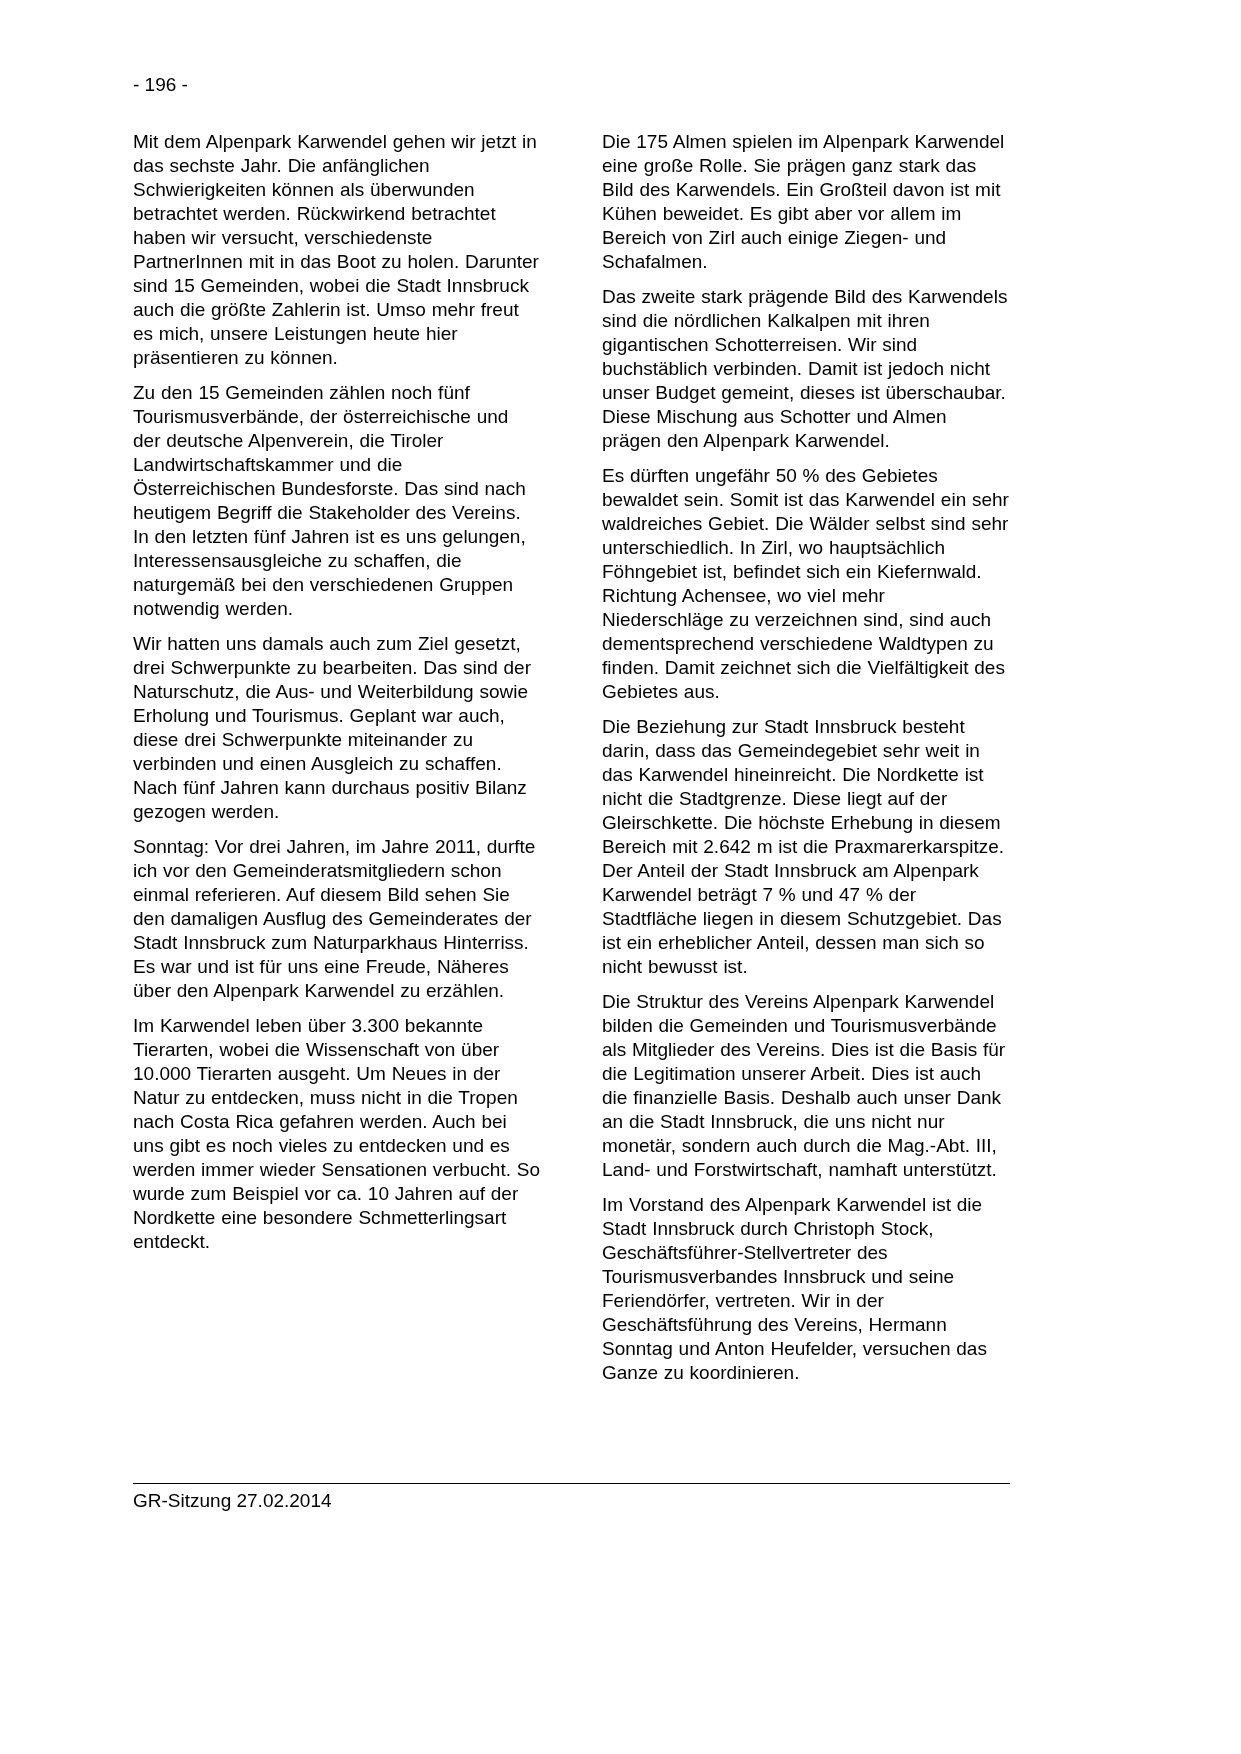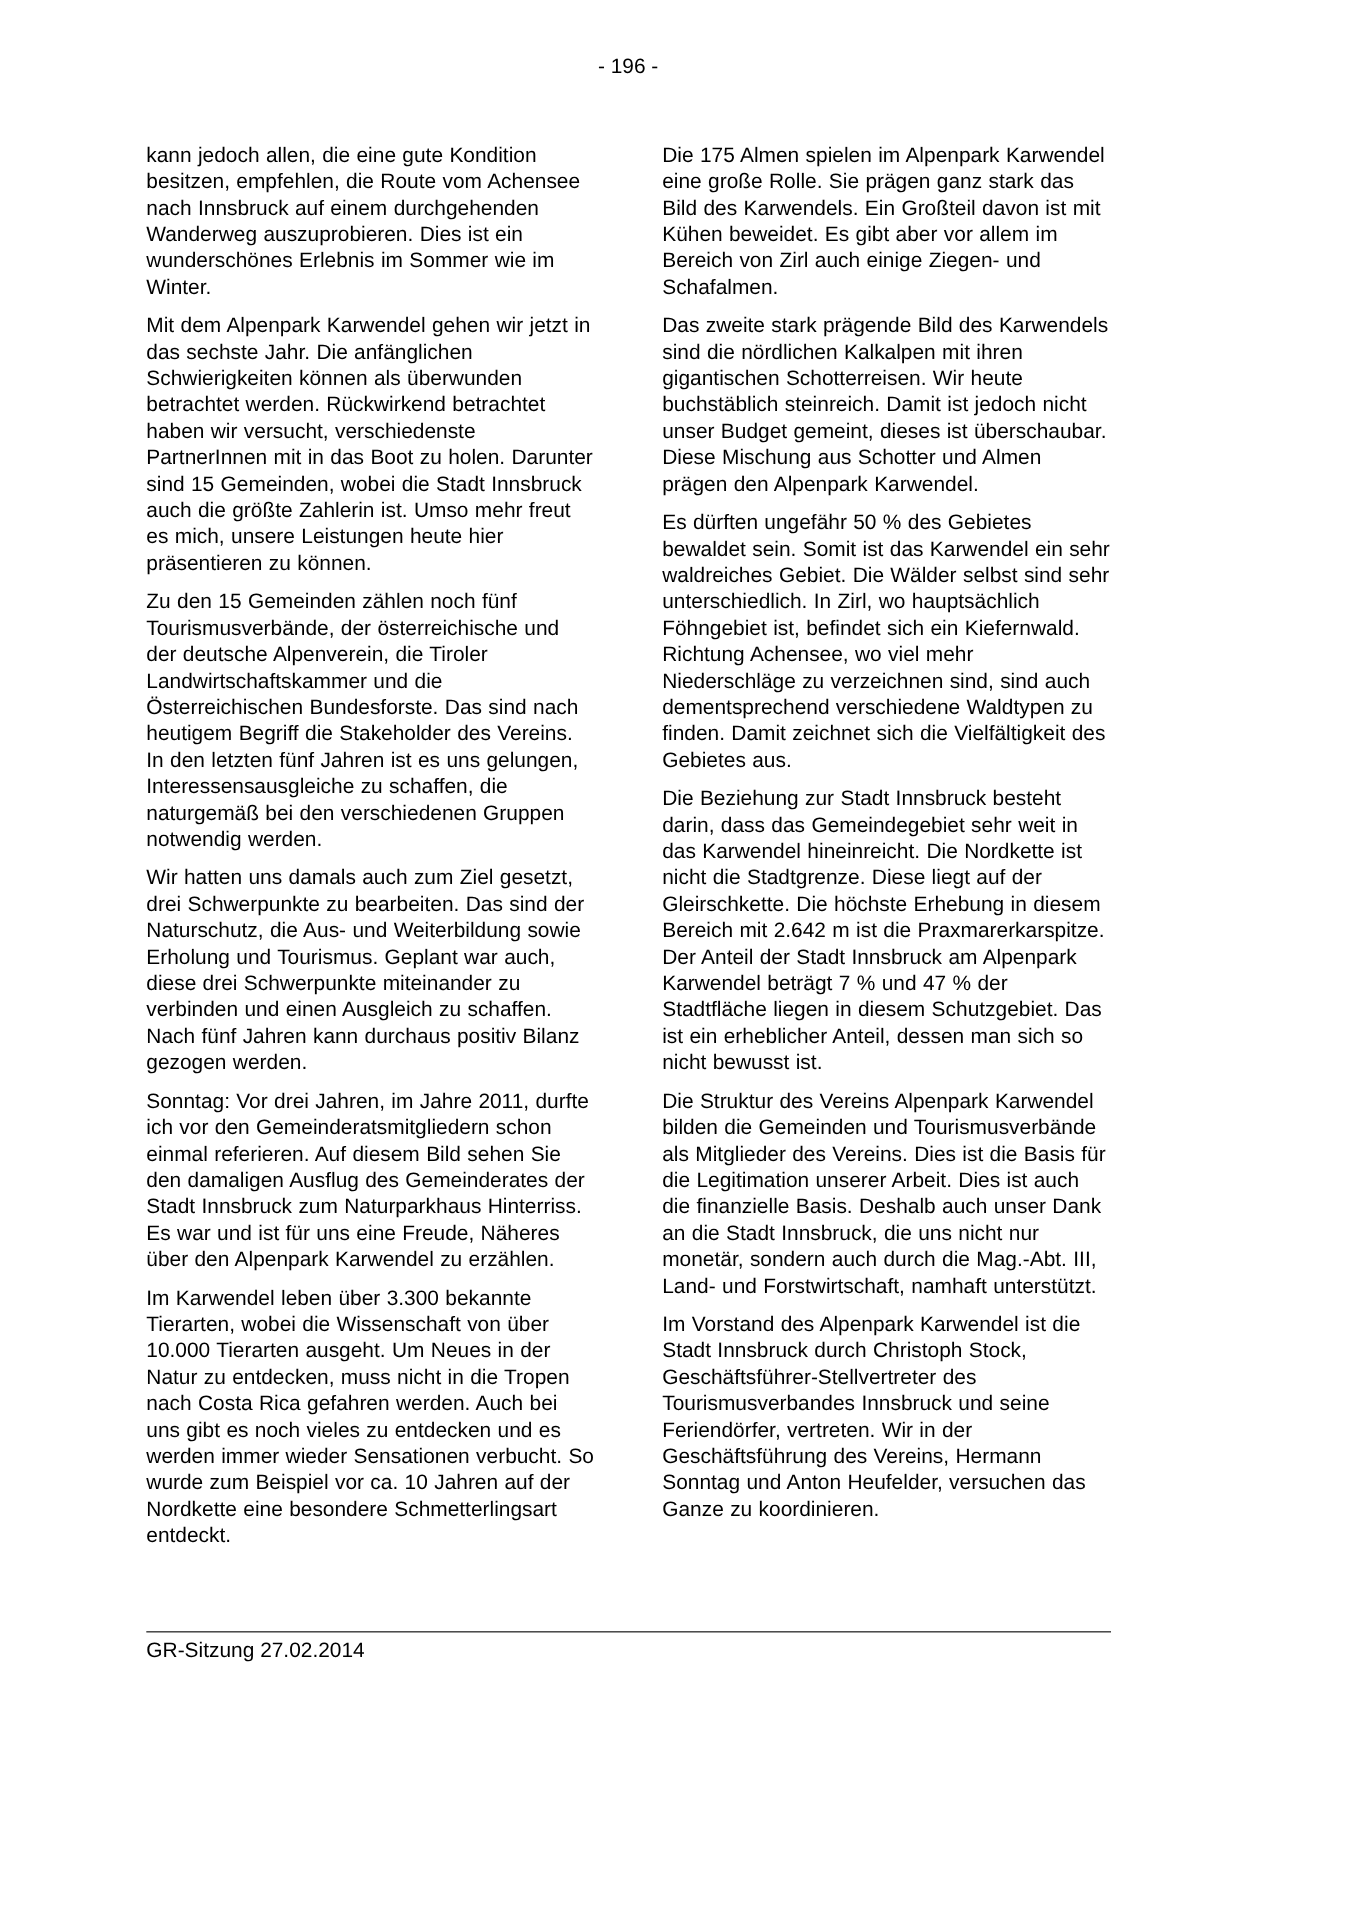--- a/index.html
+++ b/index.html
@@ -14,10 +14,10 @@
   }
   .page-number {
     position: absolute;
-    top: 49px;
+    top: 73px;
     left: 133px;
     width: 876px;
-    text-align: center;
+    text-align: left;
     font-size: 19px;
     line-height: 24px;
   }

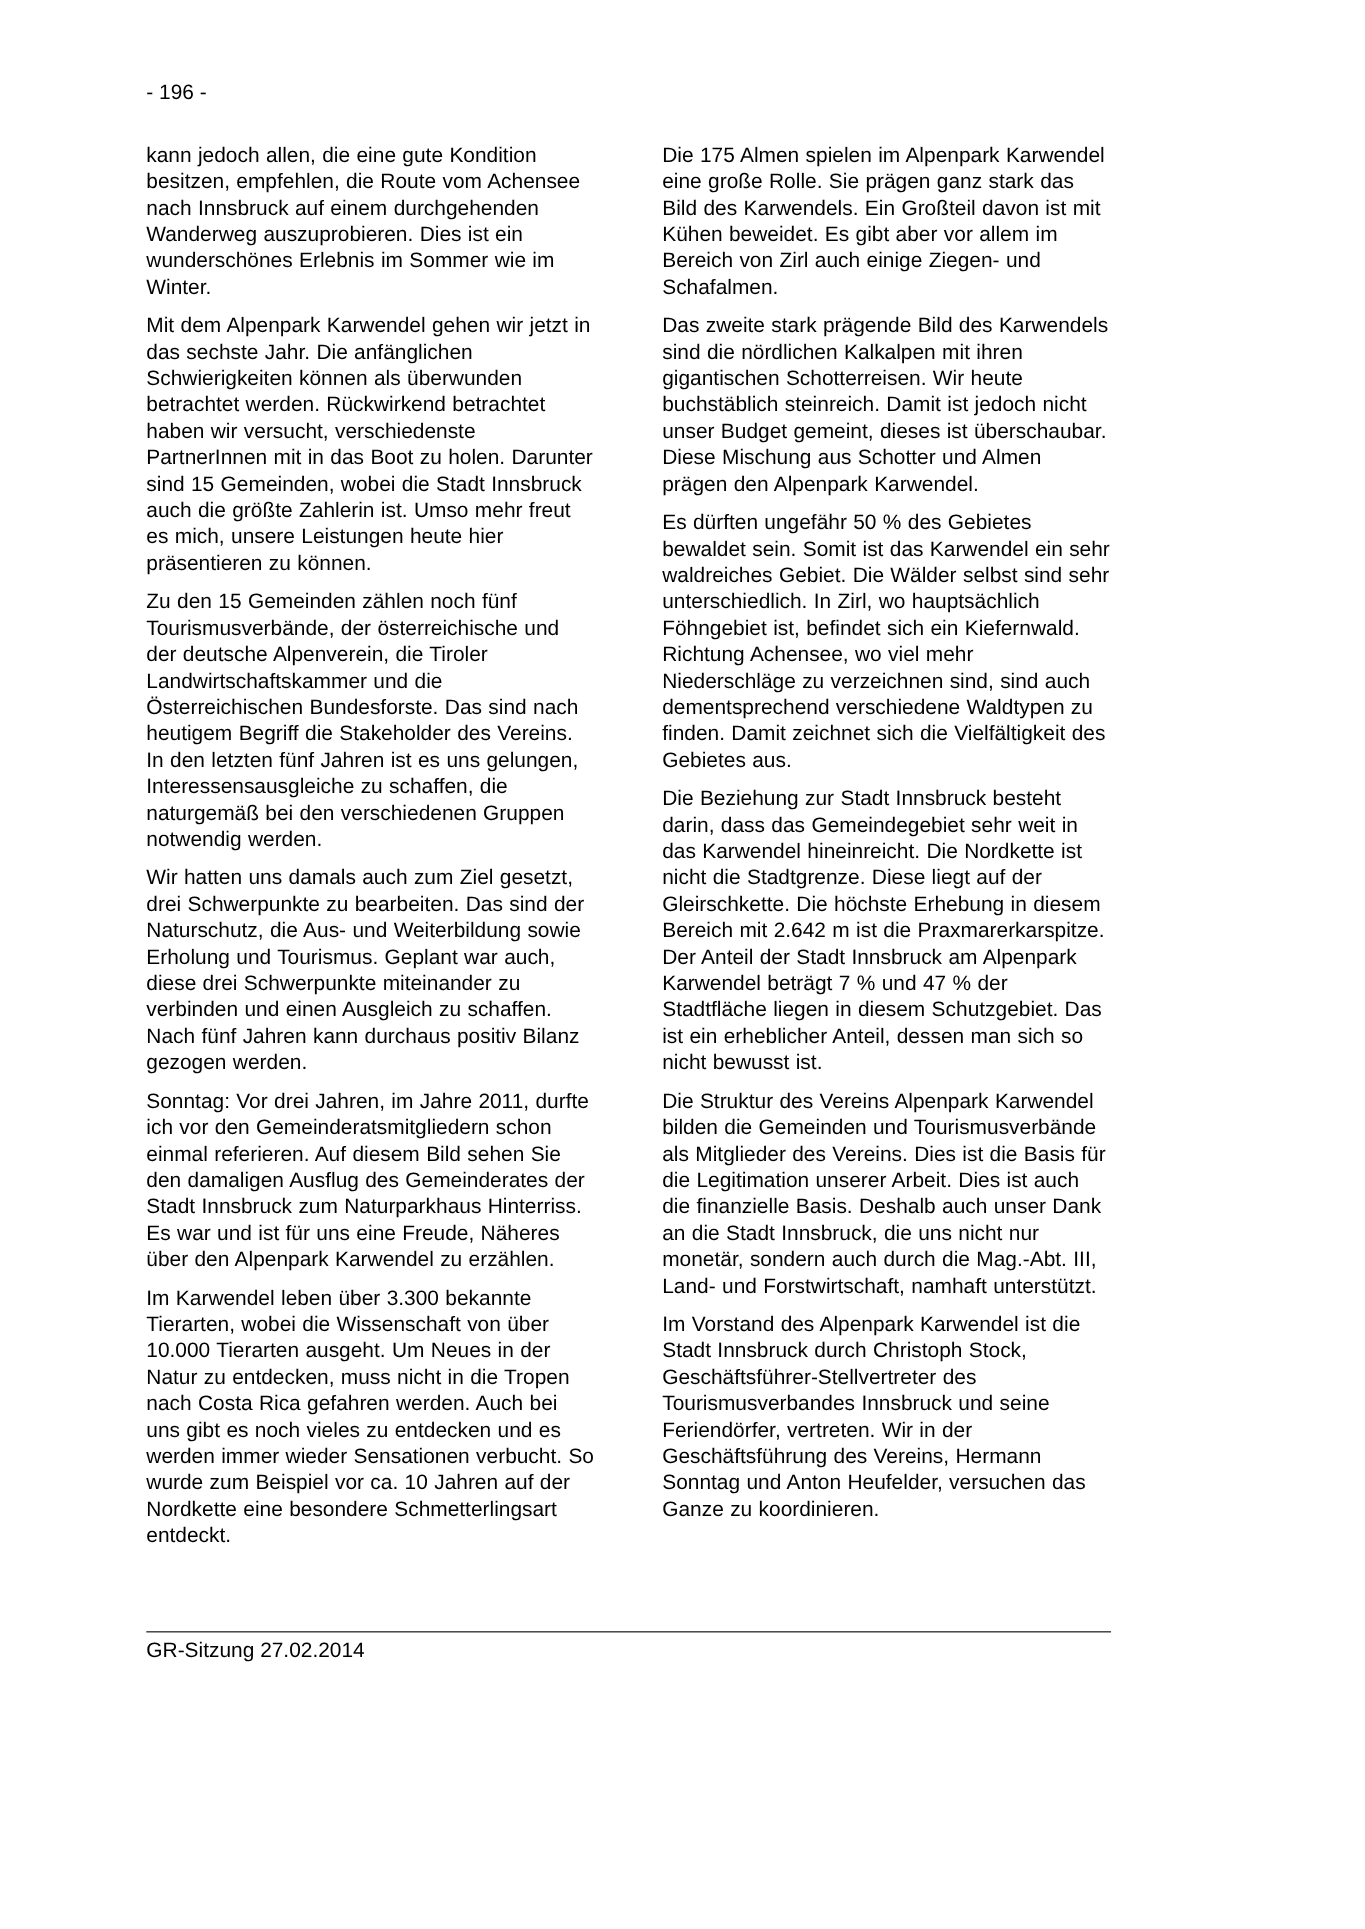--- a/index.html
+++ b/index.html
@@ -61,7 +61,6 @@
 
   <div class="columns">
     <div class="column" id="col-left">
-        <p class="para">kann jedoch allen, die eine gute Kondition besitzen, empfehlen, die Route vom Achensee nach Innsbruck auf einem durchgehenden Wanderweg auszuprobieren. Dies ist ein wunderschönes Erlebnis im Sommer wie im Winter.</p>
         <p class="para">Mit dem Alpenpark Karwendel gehen wir jetzt in das sechste Jahr. Die anfänglichen Schwierigkeiten können als überwunden betrachtet werden. Rückwirkend betrachtet haben wir versucht, verschiedenste PartnerInnen mit in das Boot zu holen. Darunter sind 15 Gemeinden, wobei die Stadt Innsbruck auch die größte Zahlerin ist. Umso mehr freut es mich, unsere Leistungen heute hier präsentieren zu können.</p>
         <p class="para">Zu den 15 Gemeinden zählen noch fünf Tourismusverbände, der österreichische und der deutsche Alpenverein, die Tiroler Landwirtschaftskammer und die Österreichischen Bundesforste. Das sind nach heutigem Begriff die Stakeholder des Vereins. In den letzten fünf Jahren ist es uns gelungen, Interessensausgleiche zu schaffen, die naturgemäß bei den verschiedenen Gruppen notwendig werden.</p>
         <p class="para">Wir hatten uns damals auch zum Ziel gesetzt, drei Schwerpunkte zu bearbeiten. Das sind der Naturschutz, die Aus- und Weiterbildung sowie Erholung und Tourismus. Geplant war auch, diese drei Schwerpunkte miteinander zu verbinden und einen Ausgleich zu schaffen. Nach fünf Jahren kann durchaus positiv Bilanz gezogen werden.</p>

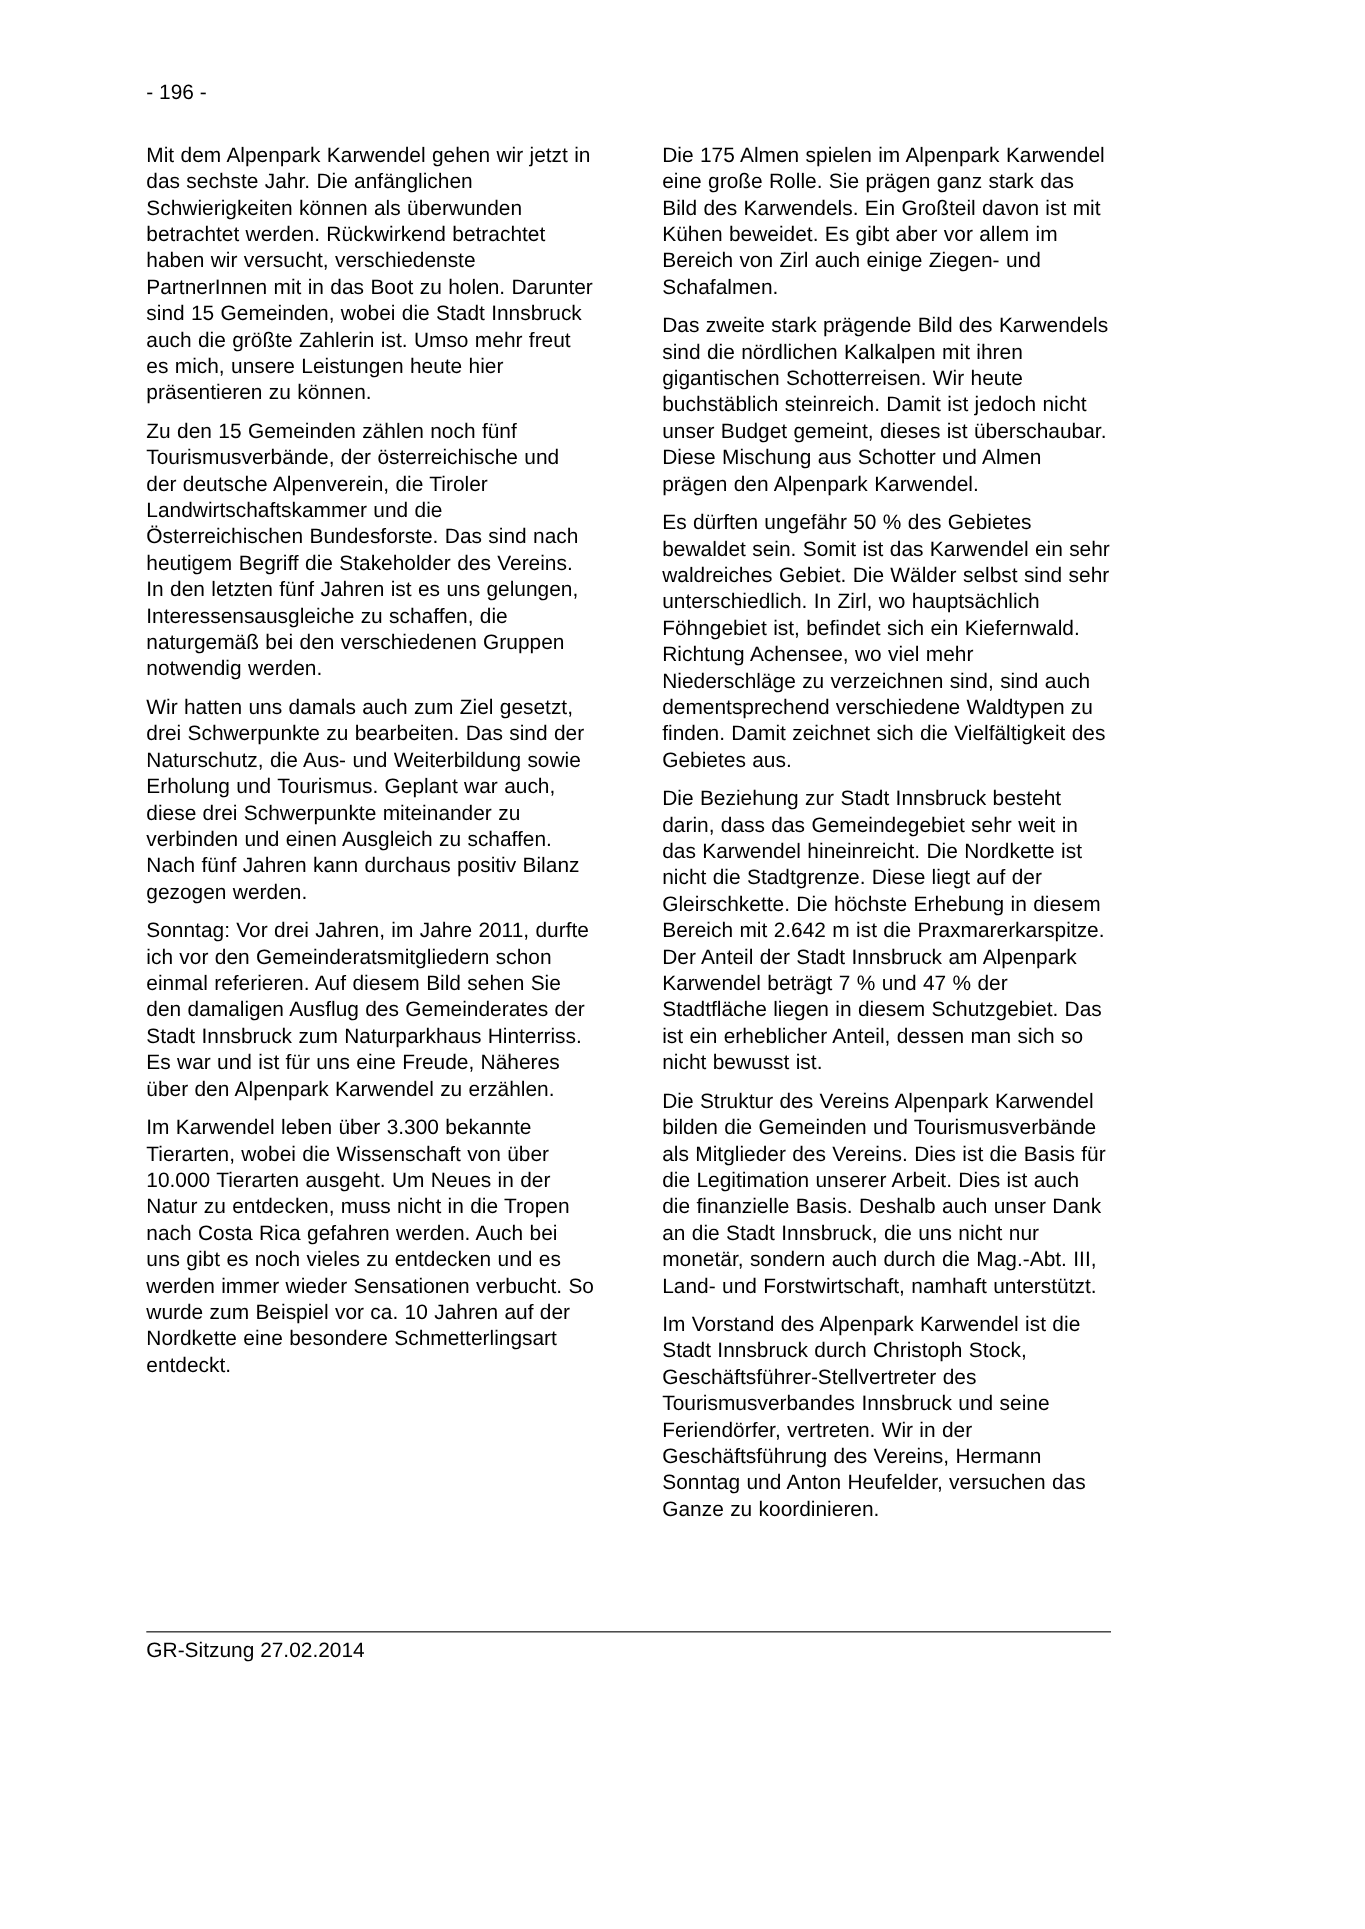--- a/index.html
+++ b/index.html
@@ -69,7 +69,7 @@
       </div>
     <div class="column" id="col-right">
         <p class="para">Die 175 Almen spielen im Alpenpark Karwendel eine große Rolle. Sie prägen ganz stark das Bild des Karwendels. Ein Großteil davon ist mit Kühen beweidet. Es gibt aber vor allem im Bereich von Zirl auch einige Ziegen- und Schafalmen.</p>
-        <p class="para">Das zweite stark prägende Bild des Karwendels sind die nördlichen Kalkalpen mit ihren gigantischen Schotterreisen. Wir heute buchstäblich steinreich. Damit ist jedoch nicht unser Budget gemeint, dieses ist überschaubar. Diese Mischung aus Schotter und Almen prägen den Alpenpark Karwendel.</p>
+        <p class="para">Das zweite stark prägende Bild des Karwendels sind die nördlichen Kalkalpen mit ihren gigantischen Schotterreisen. Wir sind buchstäblich verbinden. Damit ist jedoch nicht unser Budget gemeint, dieses ist überschaubar. Diese Mischung aus Schotter und Almen prägen den Alpenpark Karwendel.</p>
         <p class="para">Es dürften ungefähr 50 % des Gebietes bewaldet sein. Somit ist das Karwendel ein sehr waldreiches Gebiet. Die Wälder selbst sind sehr unterschiedlich. In Zirl, wo hauptsächlich Föhngebiet ist, befindet sich ein Kiefernwald. Richtung Achensee, wo viel mehr Niederschläge zu verzeichnen sind, sind auch dementsprechend verschiedene Waldtypen zu finden. Damit zeichnet sich die Vielfältigkeit des Gebietes aus.</p>
         <p class="para">Die Beziehung zur Stadt Innsbruck besteht darin, dass das Gemeindegebiet sehr weit in das Karwendel hineinreicht. Die Nordkette ist nicht die Stadtgrenze. Diese liegt auf der Gleirschkette. Die höchste Erhebung in diesem Bereich mit 2.642 m ist die Praxmarerkarspitze. Der Anteil der Stadt Innsbruck am Alpenpark Karwendel beträgt 7 % und 47 % der Stadtfläche liegen in diesem Schutzgebiet. Das ist ein erheblicher Anteil, dessen man sich so nicht bewusst ist.</p>
         <p class="para">Die Struktur des Vereins Alpenpark Karwendel bilden die Gemeinden und Tourismusverbände als Mitglieder des Vereins. Dies ist die Basis für die Legitimation unserer Arbeit. Dies ist auch die finanzielle Basis. Deshalb auch unser Dank an die Stadt Innsbruck, die uns nicht nur monetär, sondern auch durch die Mag.-Abt. III, Land- und Forstwirtschaft, namhaft unterstützt.</p>

